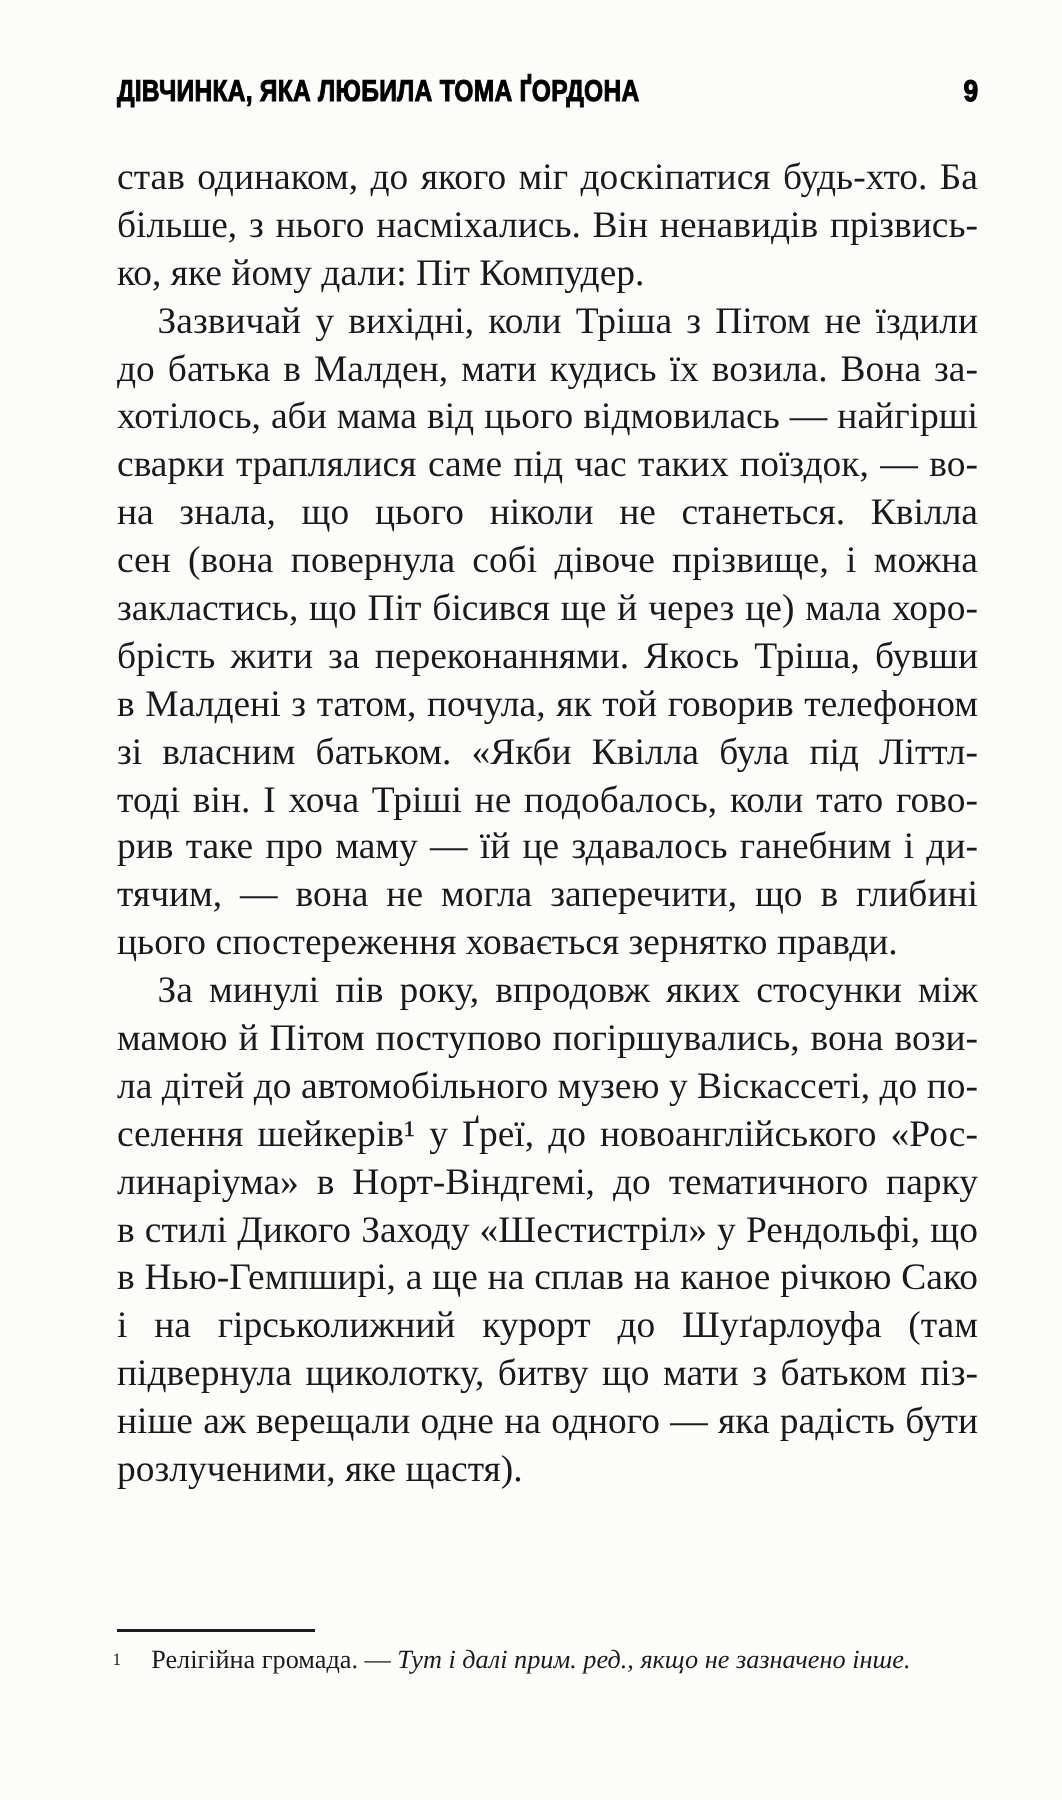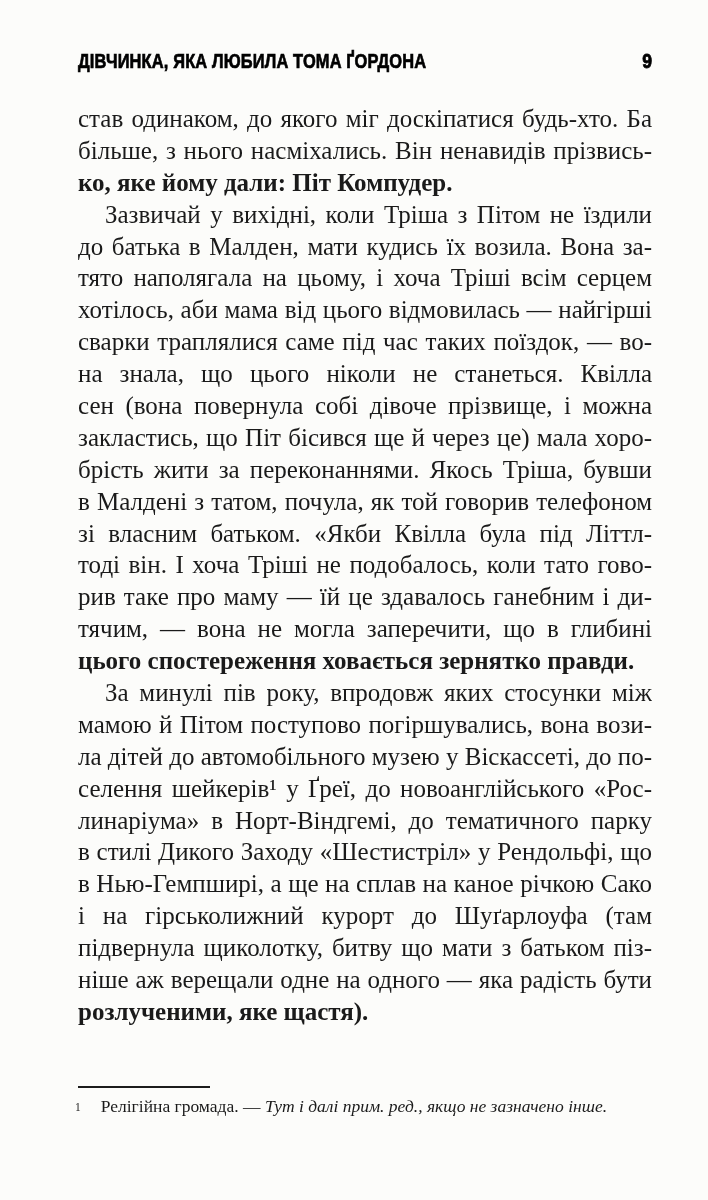--- a/index.html
+++ b/index.html
@@ -56,7 +56,7 @@
     white-space: normal;
   }
   .line.indent { padding-left: 27px; }
-  .line.para-end { text-align: left; text-align-last: left; font-weight: bold; }
+  .line.para-end { text-align: left; text-align-last: left; }
   
   .footnote-rule {
     position: absolute;

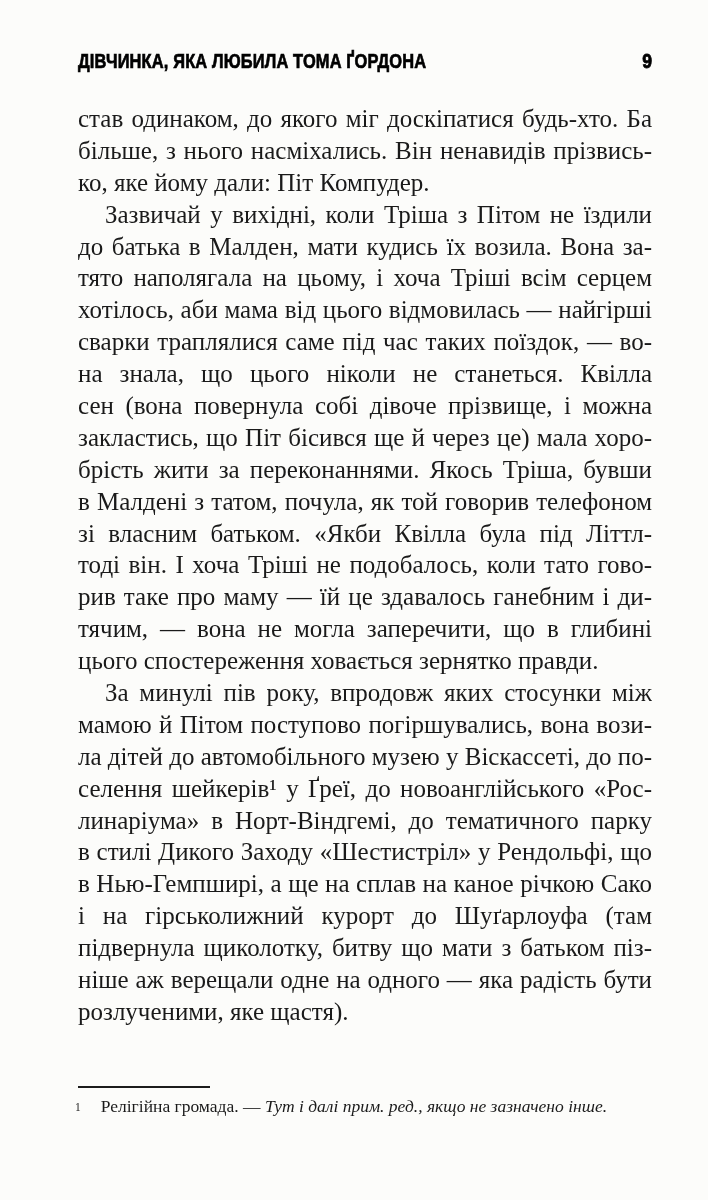--- a/index.html
+++ b/index.html
@@ -99,7 +99,6 @@
       <div class="line para-end">ко, яке йому дали: Піт Компудер.</div>
       <div class="line indent">Зазвичай у вихідні, коли Тріша з Пітом не їздили</div>
       <div class="line">до батька в Малден, мати кудись їх возила. Вона за-</div>
-      <div class="line">тято наполягала на цьому, і хоча Тріші всім серцем</div>
       <div class="line">хотілось, аби мама від цього відмовилась — найгірші</div>
       <div class="line">сварки траплялися саме під час таких поїздок, — во-</div>
       <div class="line">на знала, що цього ніколи не станеться. Квілла Андер-</div>

